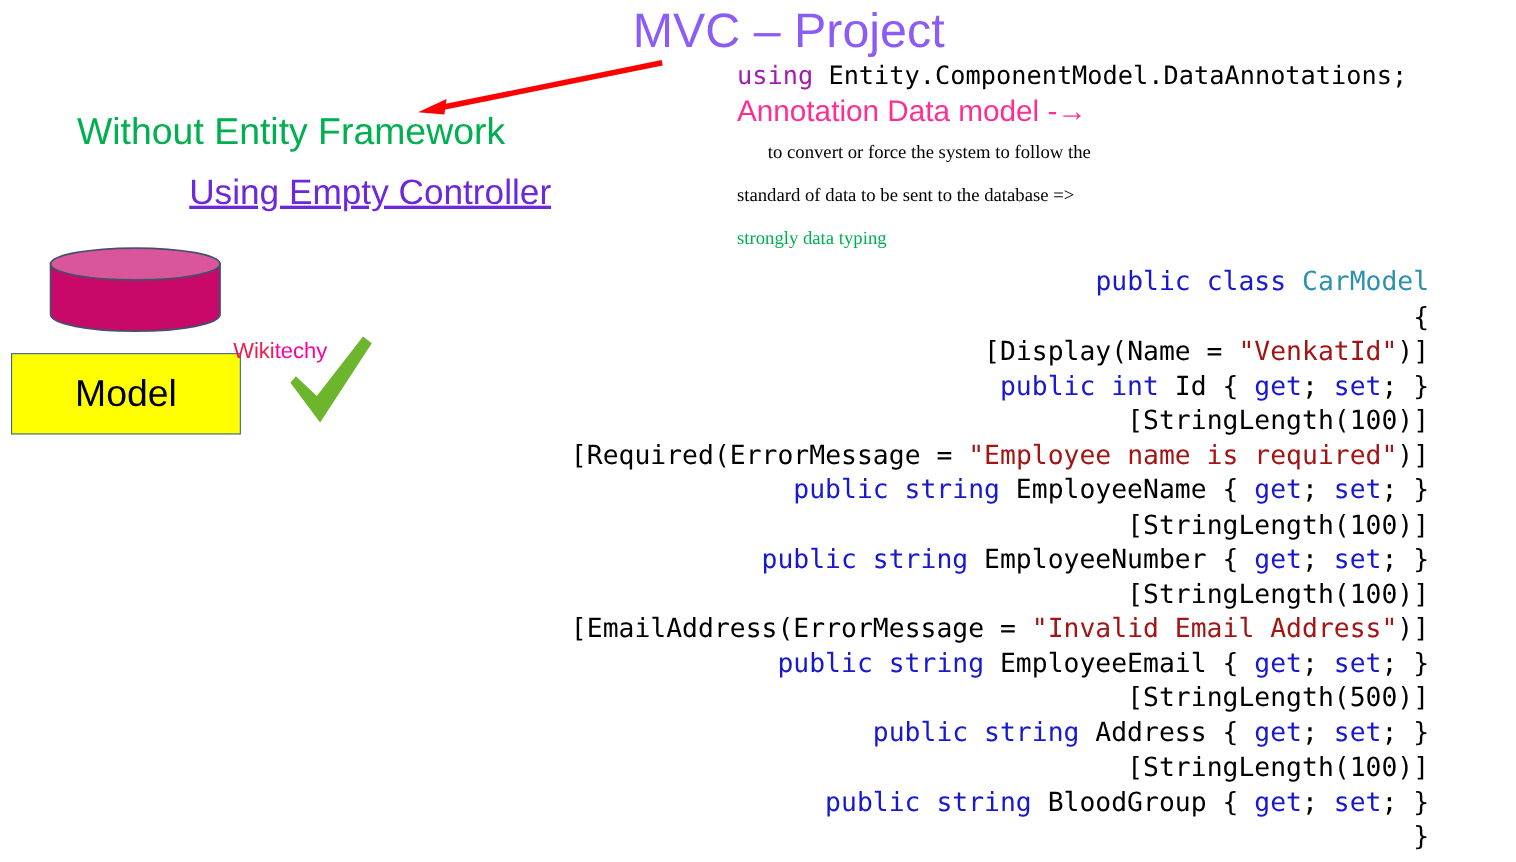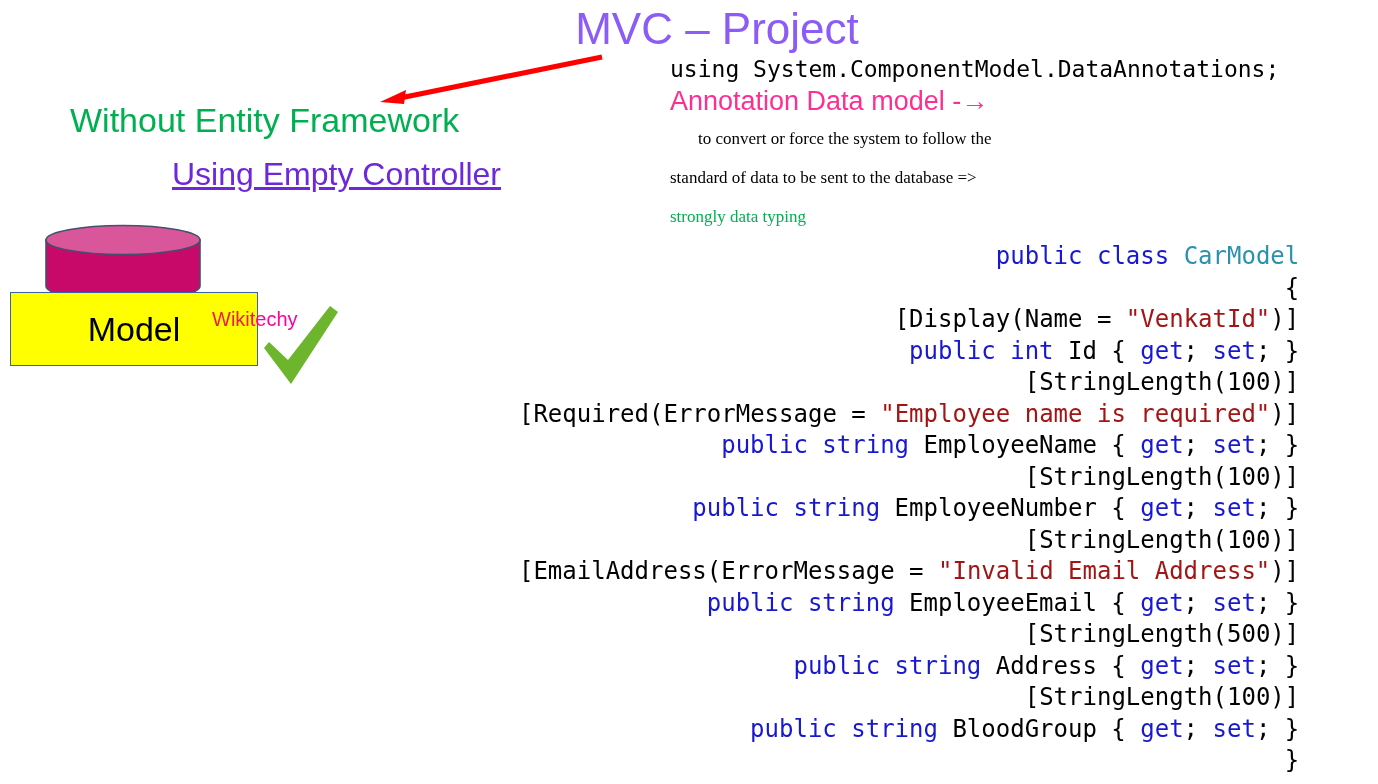--- a/index.html
+++ b/index.html
@@ -126,7 +126,7 @@
     color: #000000;
     white-space: pre;
   }
-  #using-line .kw { color: #000000; }
+  #using-line .kw { color: #a21caf; }
 
   #annotation-heading {
     position: absolute;

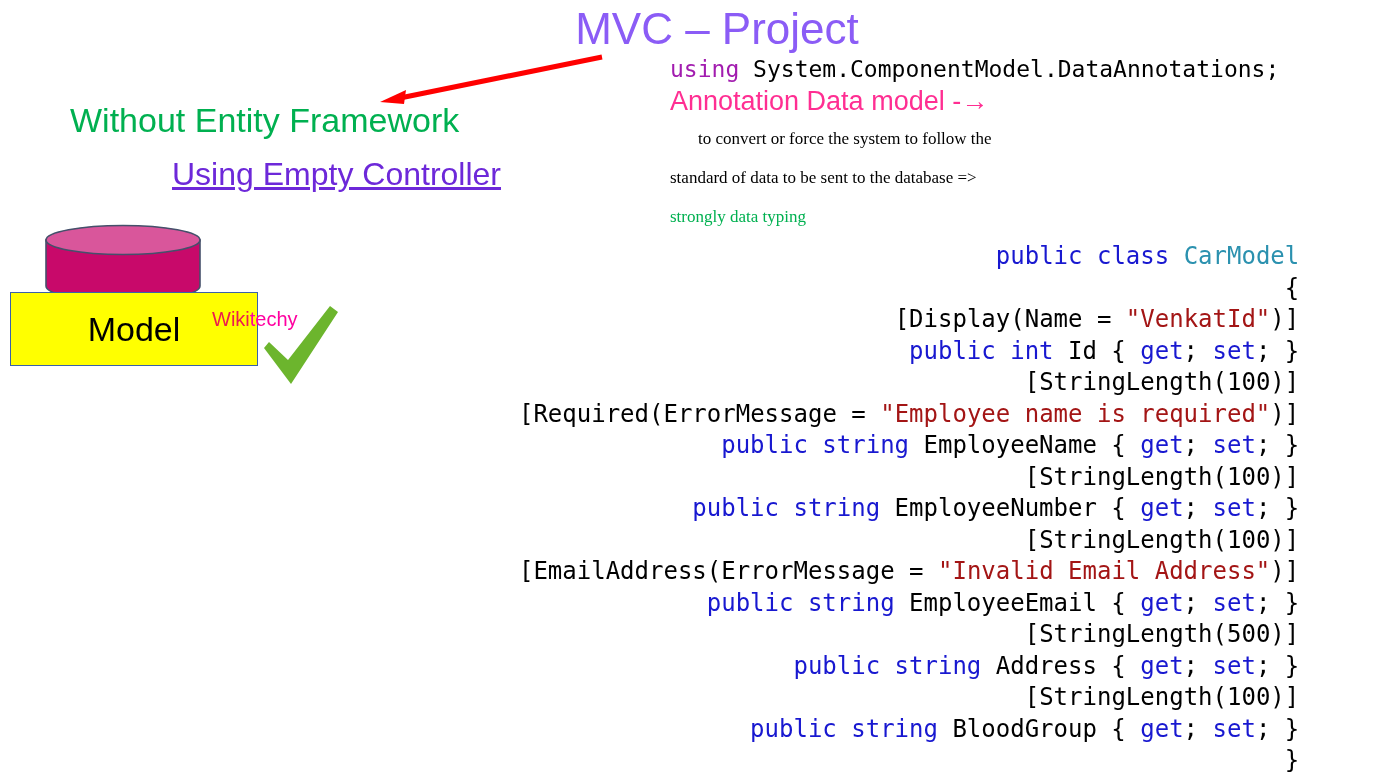--- a/index.html
+++ b/index.html
@@ -197,7 +197,7 @@
   <path d="M6,46 L11,40 L30,58 L72,4 L80,10 L33,82 Z" fill="#6CB52D"></path>
 </svg>
 
-<div id="using-line"><span class="kw">using</span><span> System.ComponentModel.DataAnnotations;</span></div>
+<div id="using-line"><span class="kw">using</span><span> Entity.ComponentModel.DataAnnotations;</span></div>
 
 <div id="annotation-heading">Annotation Data model -→</div>
 

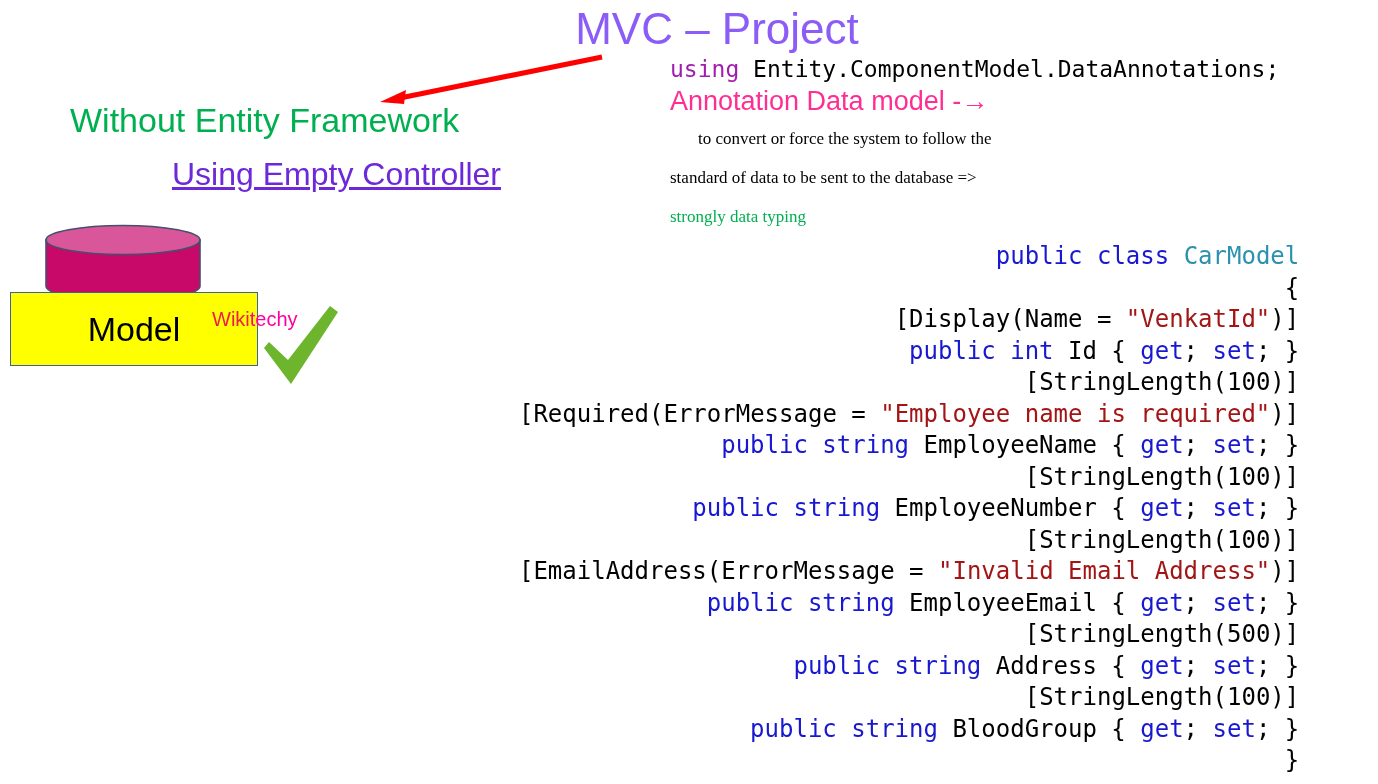--- a/index.html
+++ b/index.html
@@ -76,8 +76,8 @@
   #model-box {
     position: absolute;
     left: 10px;
-    top: 292px;
-    width: 248px;
+    top: 321px;
+    width: 209px;
     height: 74px;
     background: #FFFF00;
     border: 1px solid #3A62A8;

